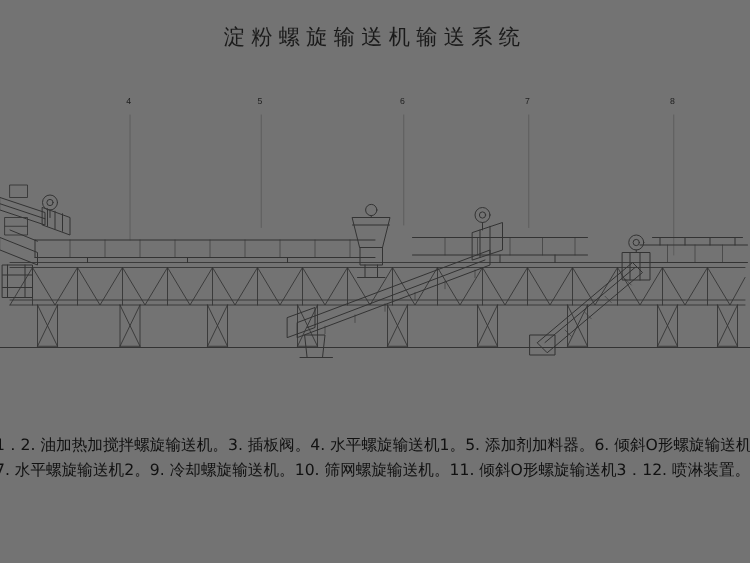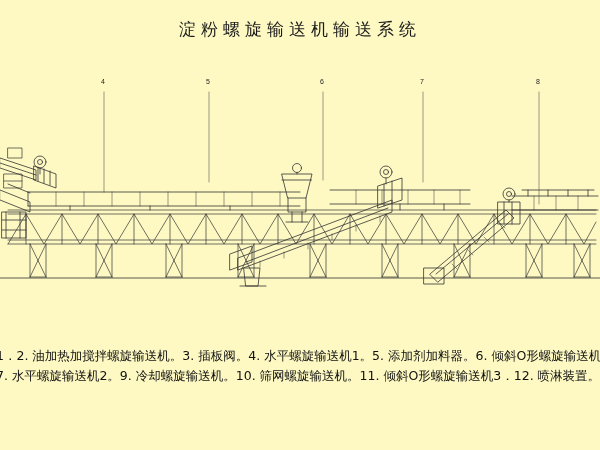--- a/index.html
+++ b/index.html
@@ -18,7 +18,7 @@
     position: relative;
     width: 600px;
     height: 450px;
-    background: #fef9c3;
+    background: #737373;
   }
   #title {
     position: absolute;

